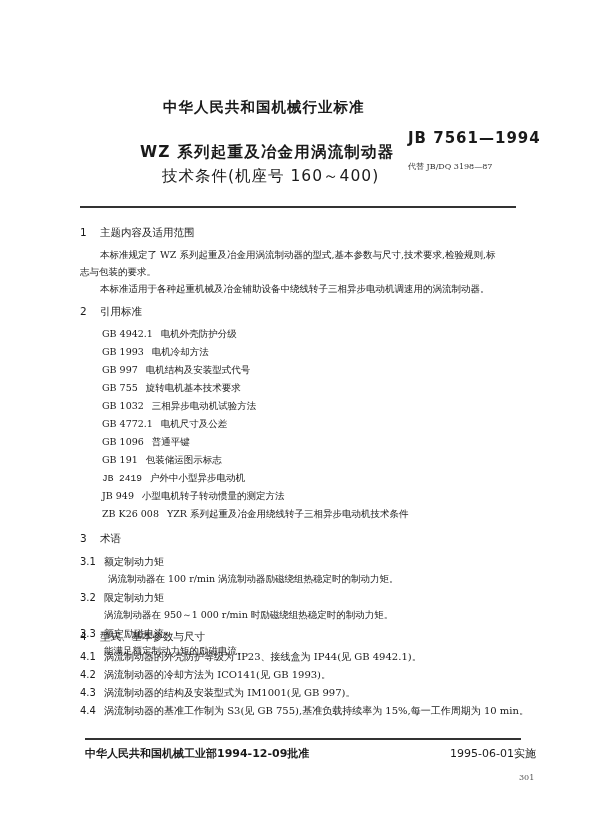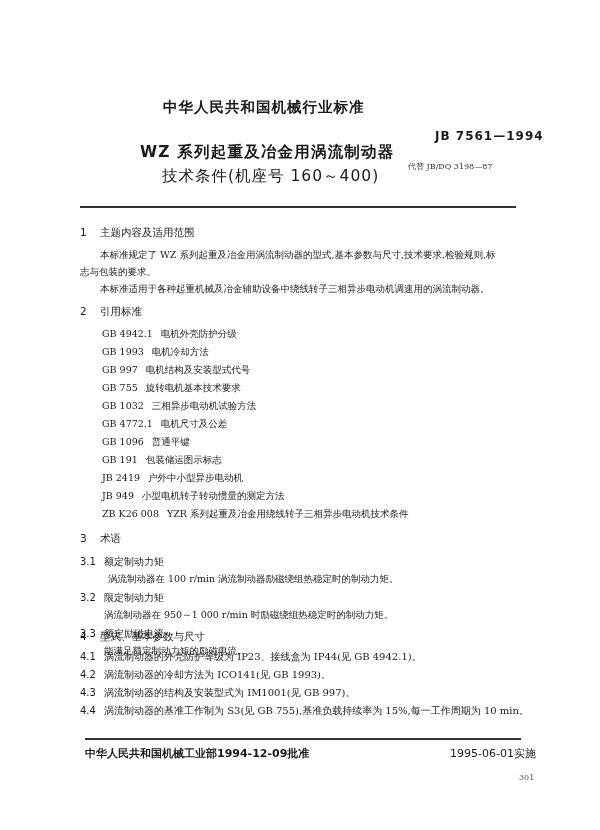--- a/index.html
+++ b/index.html
@@ -9,7 +9,7 @@
     .sans { font-family: "DejaVu Sans", "Liberation Sans", sans-serif; }
     .bold { font-weight: bold; }
     .org { left: 163px; top: 98px; font-size: 14.5px; letter-spacing: 1px; }
-    .code { left: 408px; top: 129px; font-size: 12px; letter-spacing: 1px; margin-left: 27px; }
+    .code { left: 408px; top: 129px; font-size: 15px; letter-spacing: 1px; }
     .title1 { left: 140px; top: 142px; font-size: 15.5px; letter-spacing: 1.2px; }
     .title2 { left: 162px; top: 166px; font-size: 15.5px; letter-spacing: 1px; font-weight: normal; text-align: right; }
     .replaces { left: 408px; top: 161px; font-size: 8px; color: #333; }

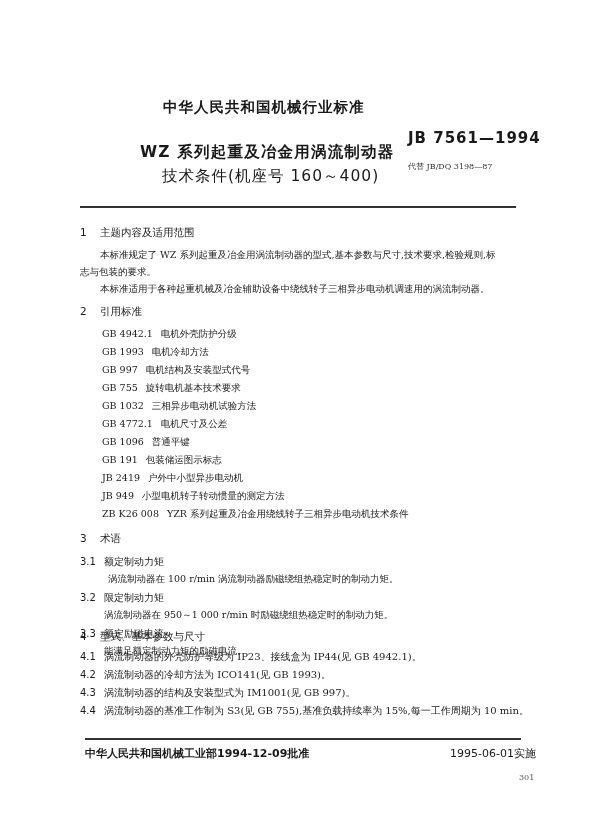--- a/index.html
+++ b/index.html
@@ -57,7 +57,7 @@
   <div class="abs ref" style="left:102px; top:418px;"><span class="rc">GB 4772.1</span><span>电机尺寸及公差</span></div>
   <div class="abs ref" style="left:102px; top:436px;"><span class="rc">GB 1096</span><span>普通平键</span></div>
   <div class="abs ref" style="left:102px; top:454px;"><span class="rc">GB 191</span><span>包装储运图示标志</span></div>
-  <div class="abs ref" style="left:102px; top:472px;"><span class="rc">JB 2419</span><span>户外中小型异步电动机</span></div>
+  <div class="abs ref" style="left:102px; top:472px;font-family:Liberation Mono, monospace;"><span class="rc">JB 2419</span><span>户外中小型异步电动机</span></div>
   <div class="abs ref" style="left:102px; top:490px;"><span class="rc">JB 949</span><span>小型电机转子转动惯量的测定方法</span></div>
   <div class="abs ref" style="left:102px; top:508px;"><span class="rc">ZB K26 008</span><span>YZR 系列起重及冶金用绕线转子三相异步电动机技术条件</span></div>
 

